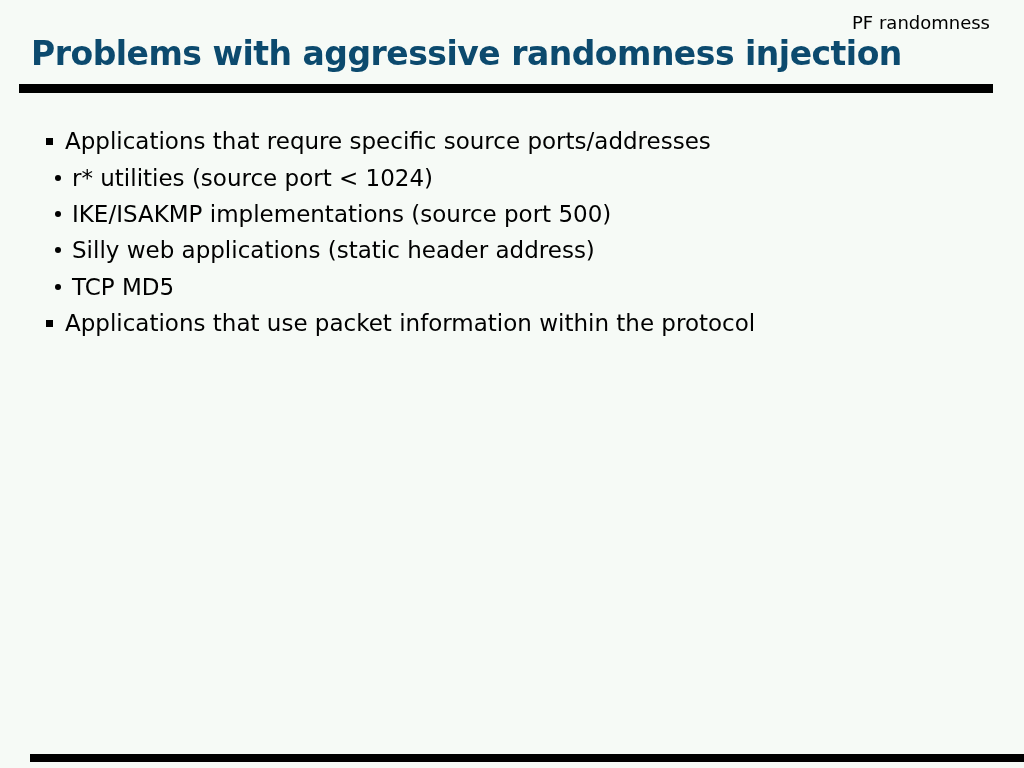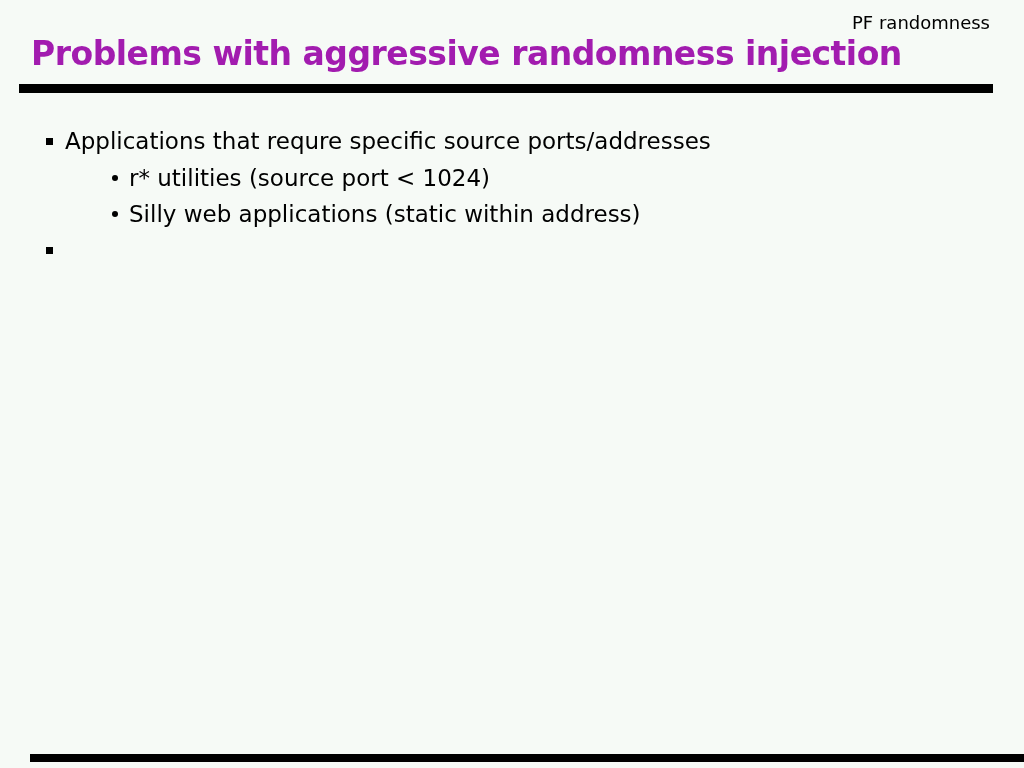--- a/index.html
+++ b/index.html
@@ -28,7 +28,7 @@
     font-weight: bold;
     letter-spacing: -0.5px;
     white-space: nowrap;
-    color: #a21caf;
+    color: #0c4a6e;
   }
   .title-rule {
     position: absolute;

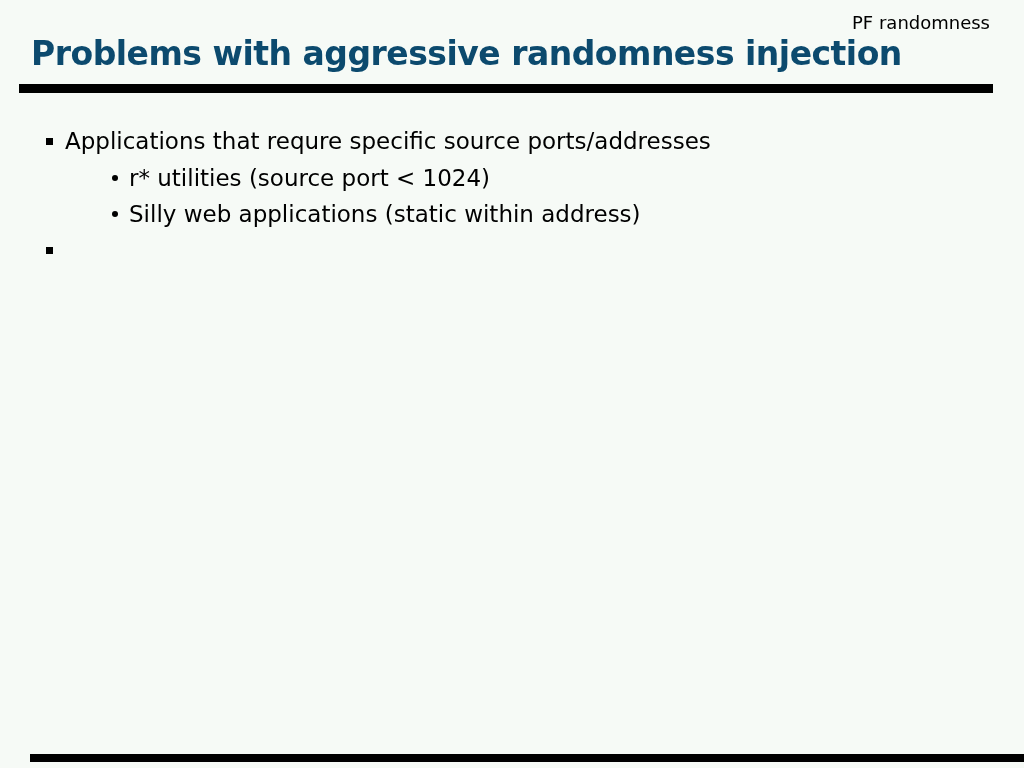--- a/index.html
+++ b/index.html
@@ -52,7 +52,7 @@
     white-space: nowrap;
   }
   .li.l1 { padding-left: 46px; text-align: right; }
-  .li.l2 { padding-left: 112px; text-align: center; }
+  .li.l2 { padding-left: 55px; text-align: center; }
   .marker { flex: 0 0 auto; background: #000; }
   .marker.sq { width: 7px; height: 7px; margin-right: 12px; }
   .marker.dot { width: 6px; height: 6px; border-radius: 50%; margin-right: 11px; }

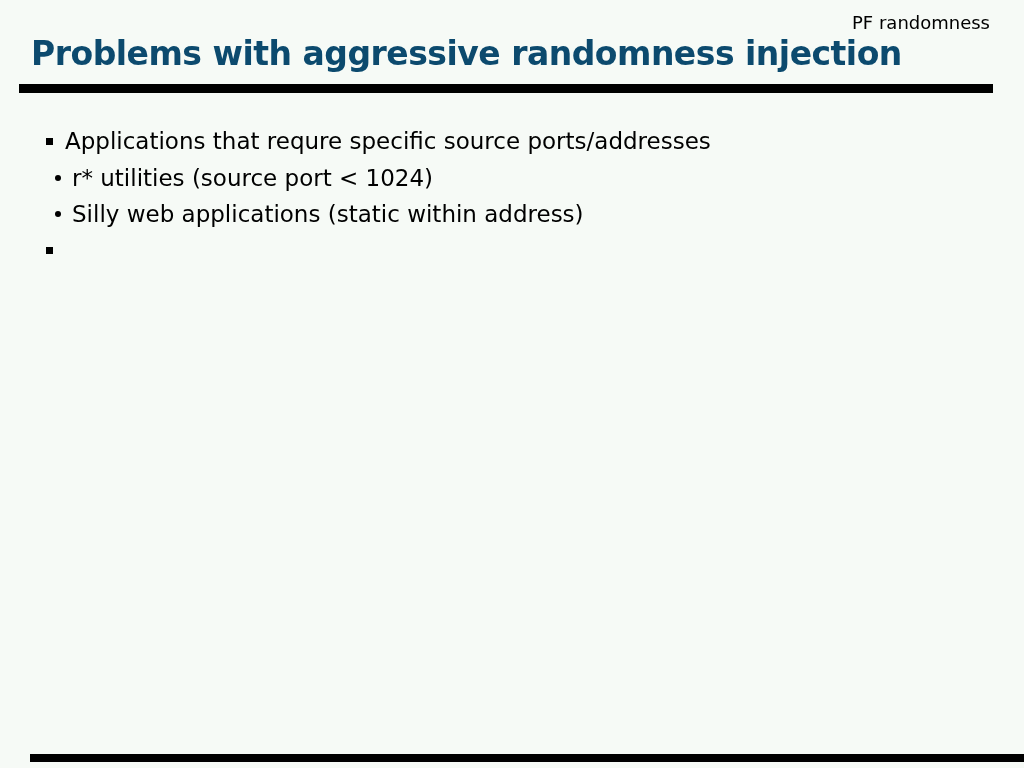--- a/index.html
+++ b/index.html
@@ -88,6 +88,10 @@
       <span>r* utilities (source port &lt; 1024)</span>
     </div>
 
+    <div class="li l2">
+      <span class="marker dot"></span>
+      <span>IKE/ISAKMP implementations (source port 500)</span>
+    </div>
 
     <div class="li l2">
       <span class="marker dot"></span>

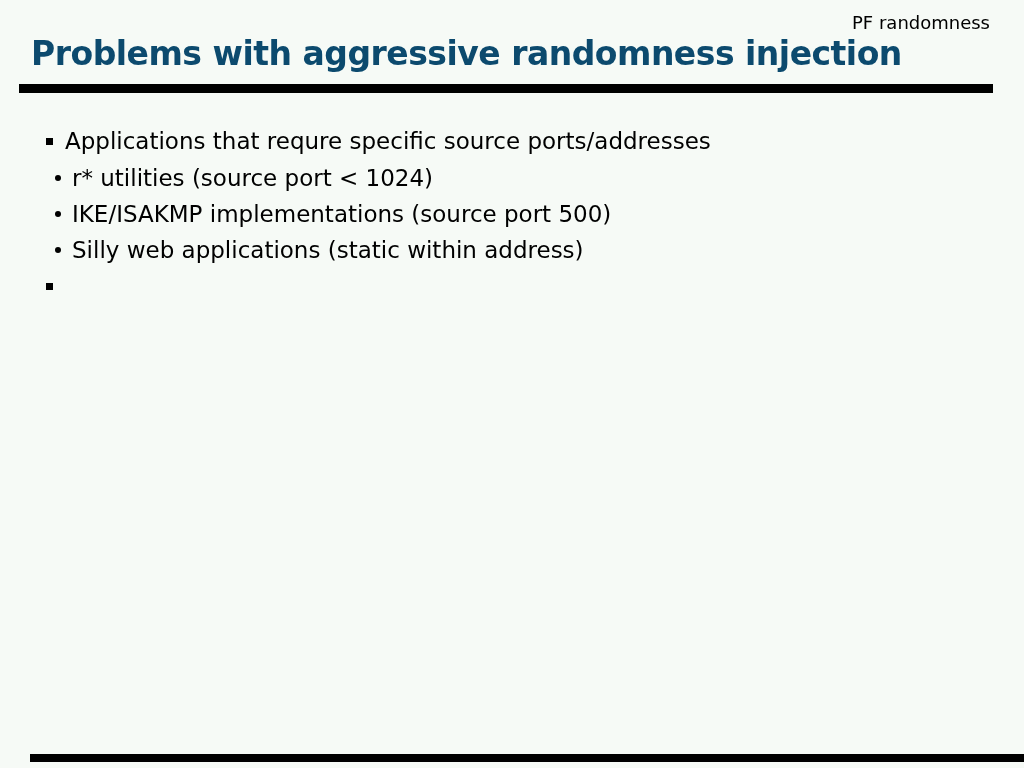--- a/index.html
+++ b/index.html
@@ -95,7 +95,7 @@
 
     <div class="li l2">
       <span class="marker dot"></span>
-      <span>Silly web applications (static within address)</span>
+      <span>Silly web applications (static header address)</span>
     </div>
 
 

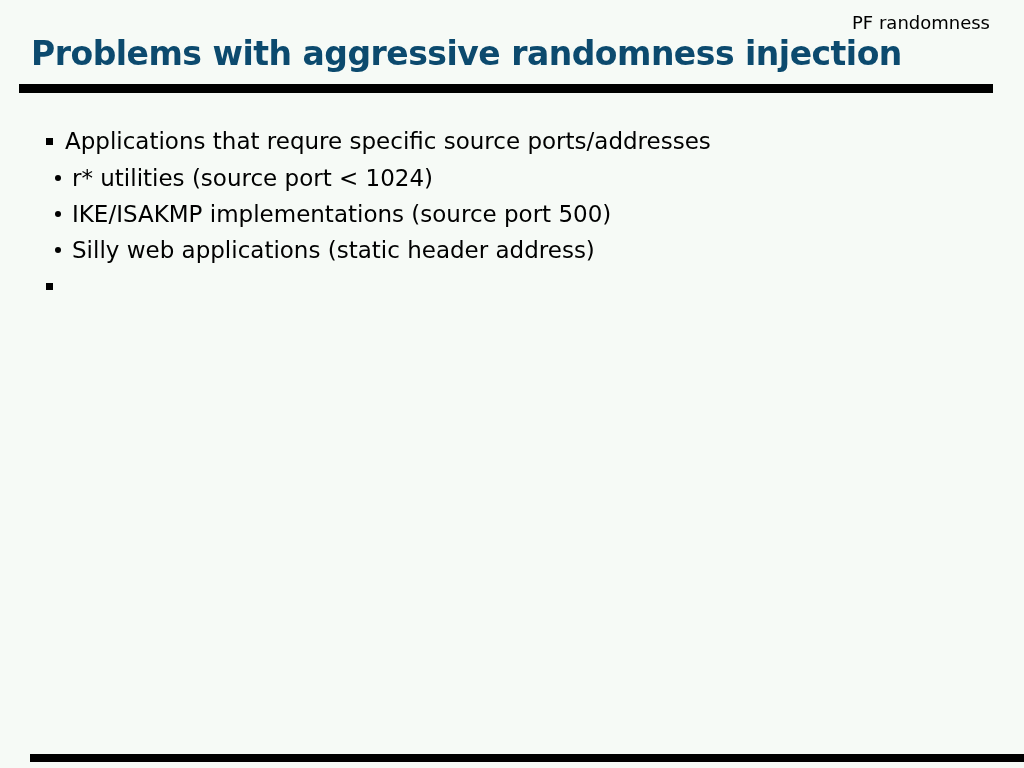--- a/index.html
+++ b/index.html
@@ -99,6 +99,10 @@
     </div>
 
 
+    <div class="li l2">
+      <span class="marker dot"></span>
+      <span>TCP MD5</span>
+    </div>
 
 
     <div class="li l1">

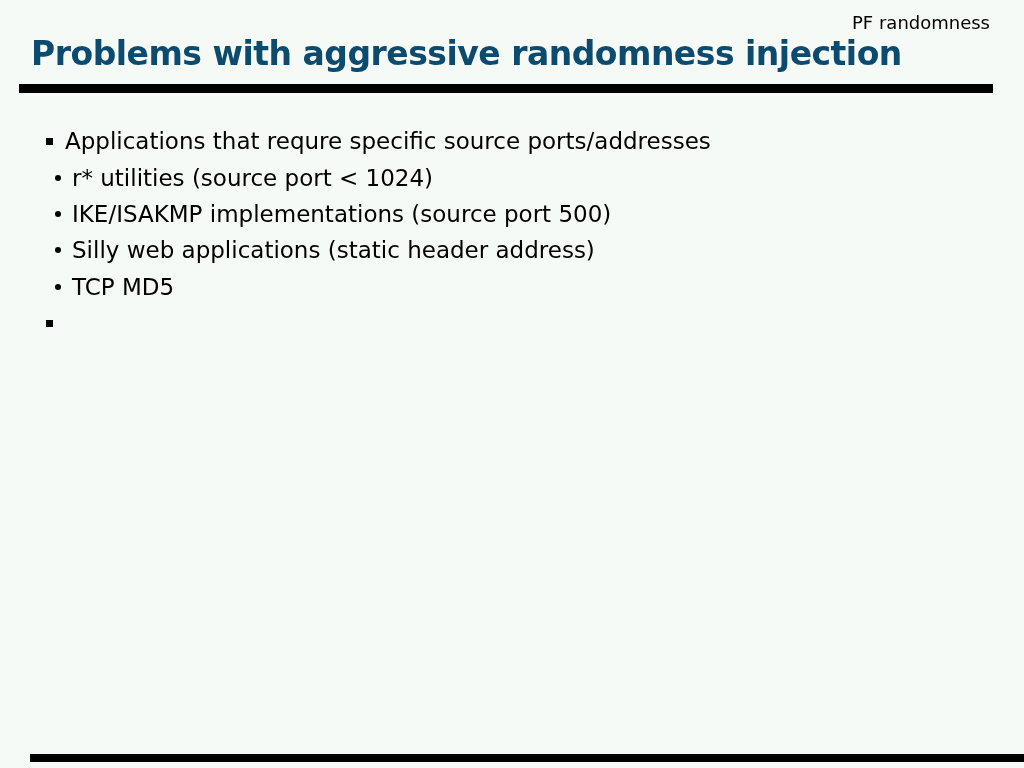--- a/index.html
+++ b/index.html
@@ -107,6 +107,7 @@
 
     <div class="li l1">
       <span class="marker sq"></span>
+      <span>Applications that use packet information within the protocol</span>
     </div>
 
 

